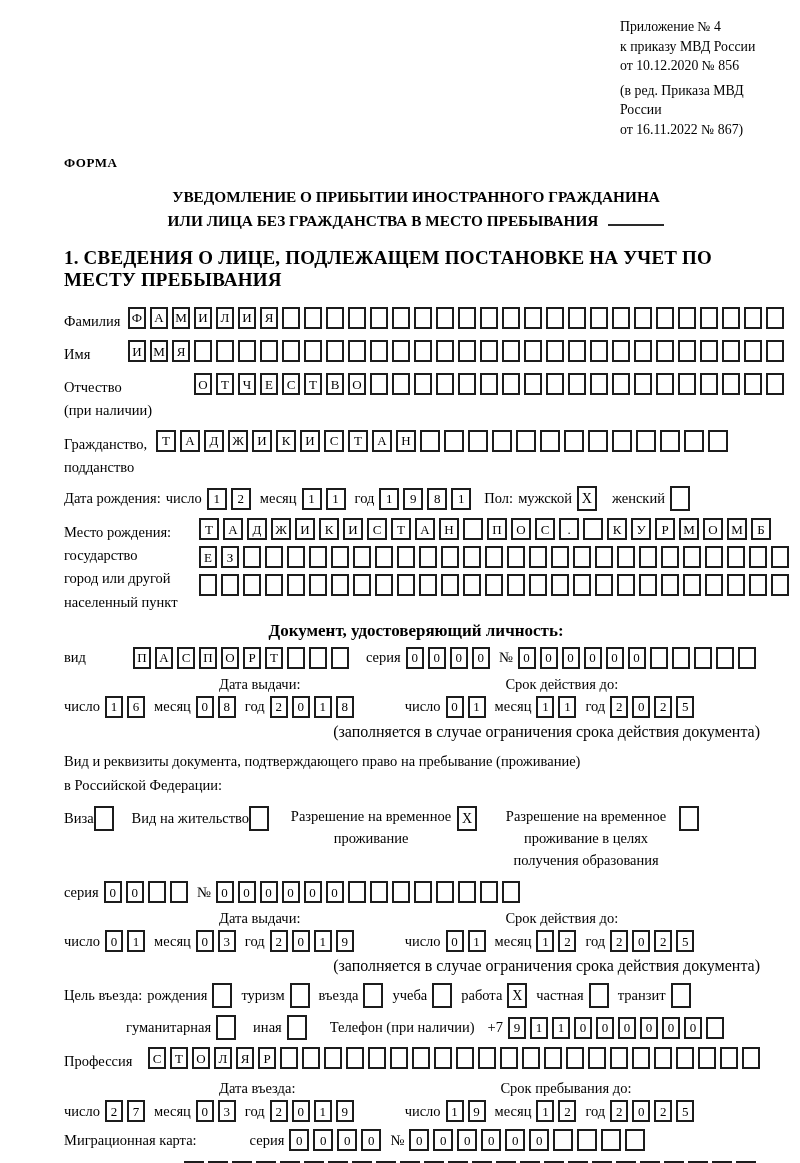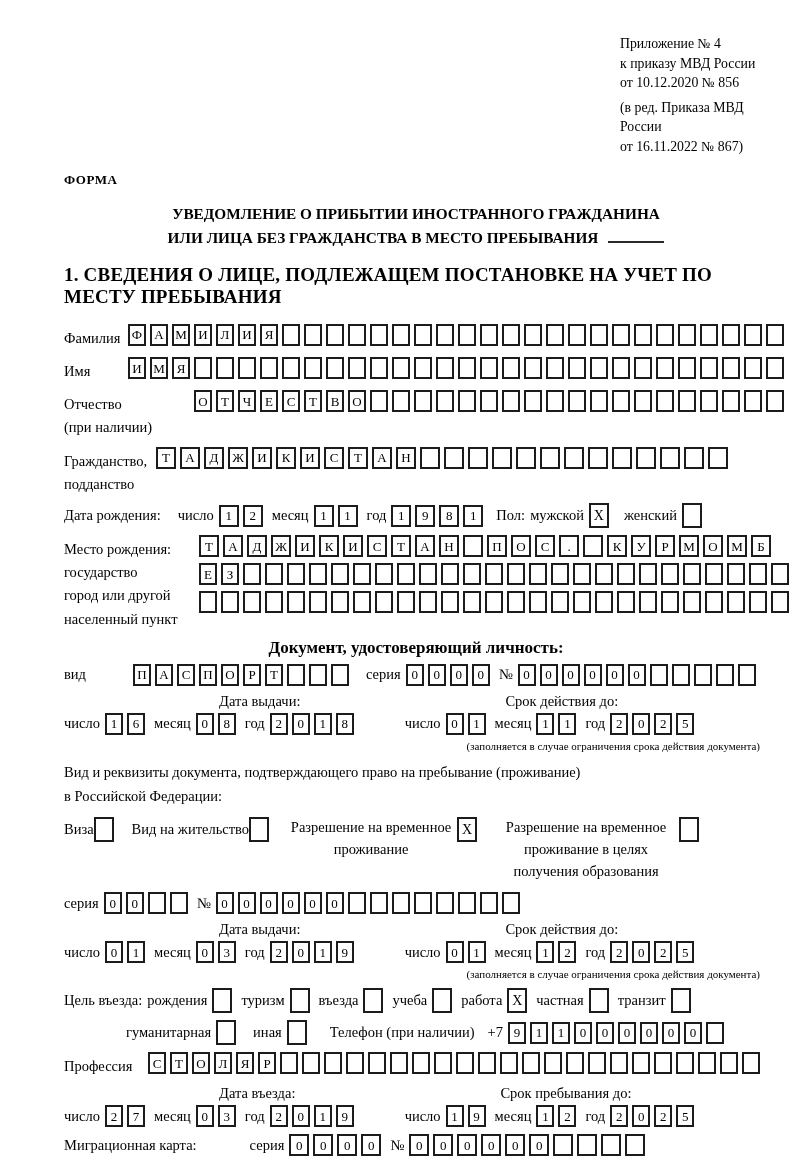--- a/index.html
+++ b/index.html
@@ -6,7 +6,7 @@
   body{width:800px;height:1163px;overflow:hidden;color:#000;
        font-family:"Liberation Serif","DejaVu Serif",serif;font-size:14.5px;}
   .page{position:relative;width:800px;height:1163px;box-sizing:border-box;
-        padding:34px 32px 0 64px;}
+        padding:17px 32px 0 64px;}
   
   .appendix{margin-left:556px;font-size:13.8px;line-height:1.42;}
   .appendix .gap{margin-top:5px;}

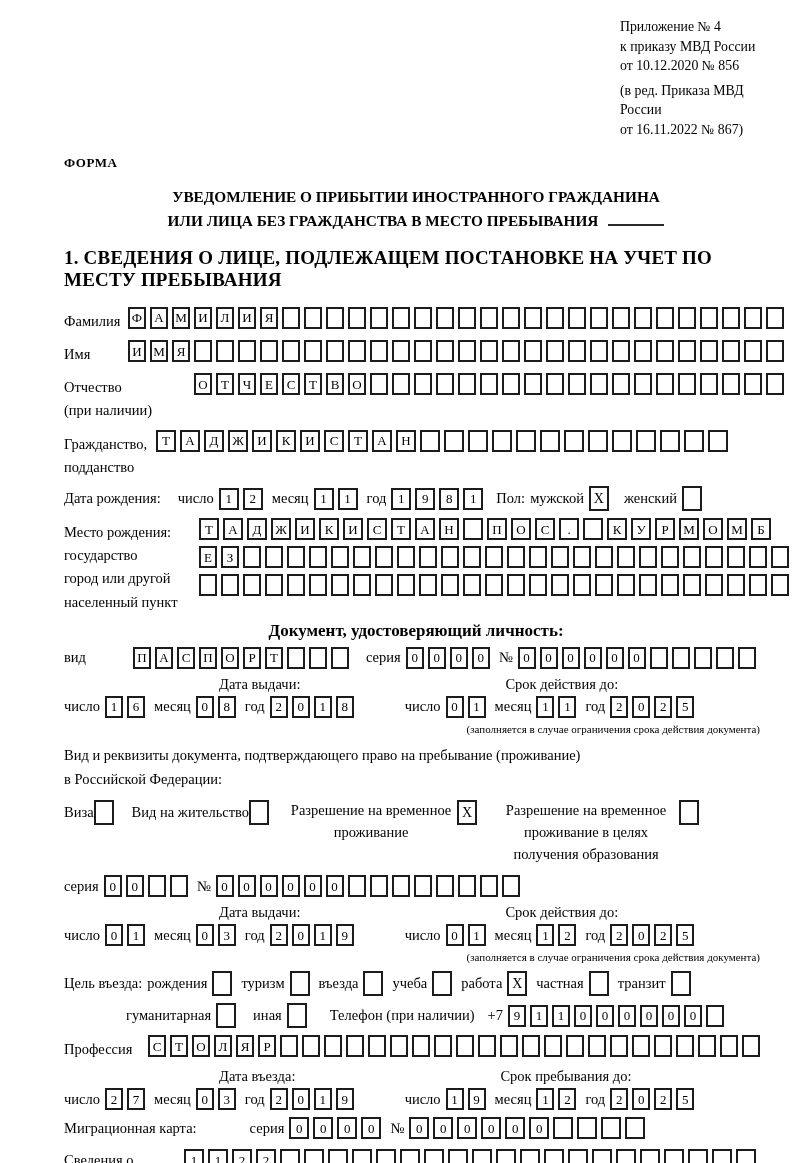--- a/index.html
+++ b/index.html
@@ -218,7 +218,7 @@
   </div>
 
   <div class="inline-row">
-    <span style="margin-right:12px">Дата рождения:</span>
+    <span style="">Дата рождения:</span>
     <span>число</span>
     <span class="boxes wide">
         <span class="cbox">1</span>

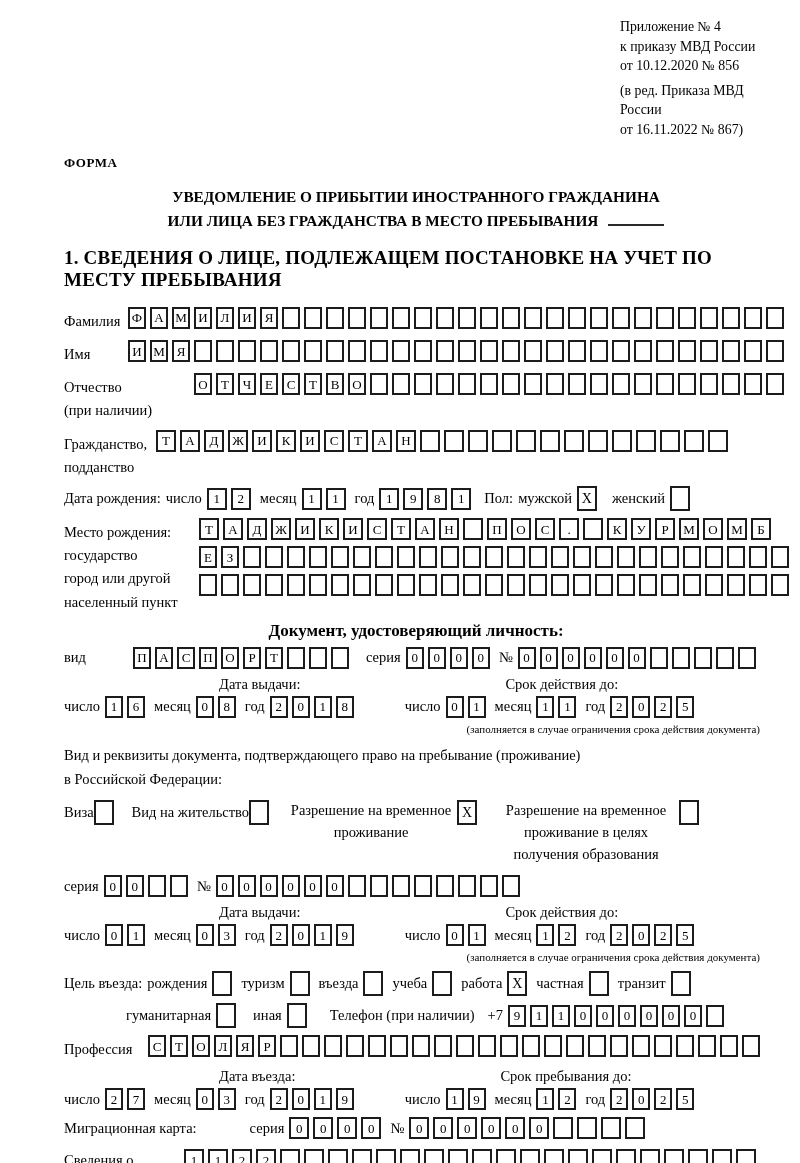--- a/index.html
+++ b/index.html
@@ -38,7 +38,7 @@
   .dheads{display:flex;font-size:14.5px;margin-bottom:3px;}
   .dh1{margin-left:155px;}
   .dh2{margin-left:205px;}
-  .note{font-size:11px;margin:-2px 0 8px;}
+  .note{font-size:16px;margin:-2px 0 8px;}
   .note.right{text-align:right;margin-right:8px;}
   .center-bold{text-align:center;font-weight:bold;font-size:17px;margin:2px 0 6px;}
   .intro{line-height:1.7;}

